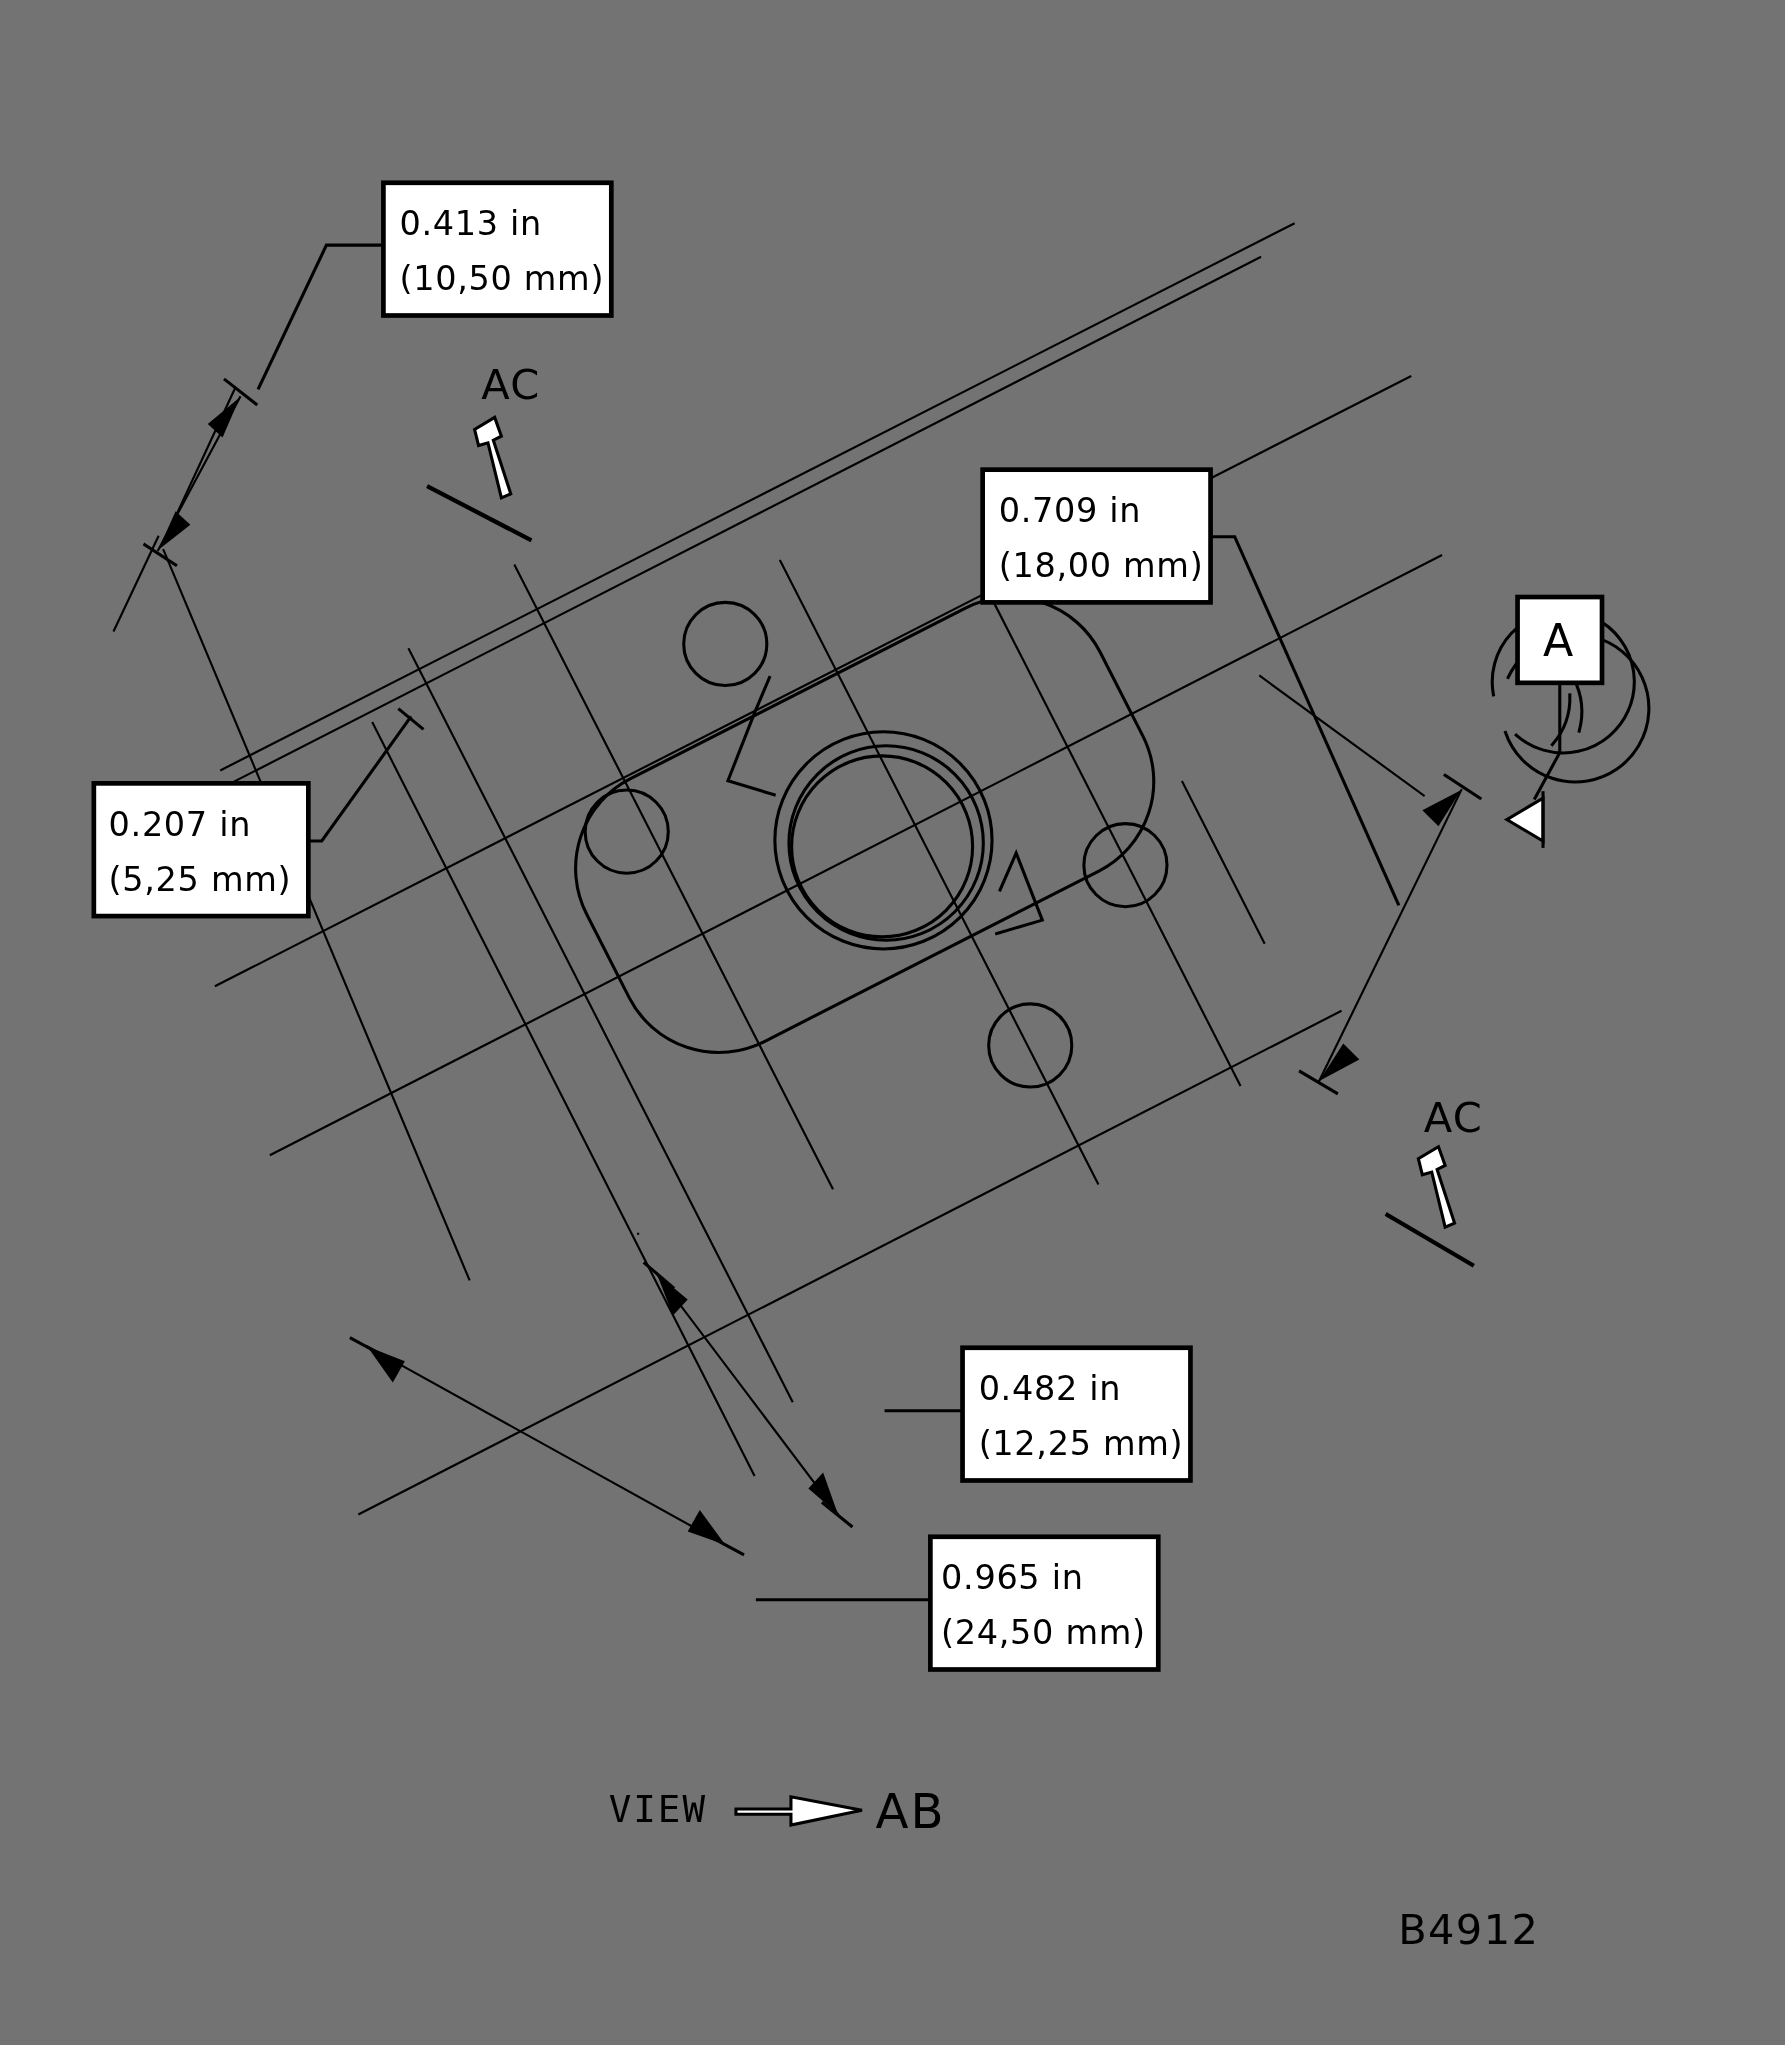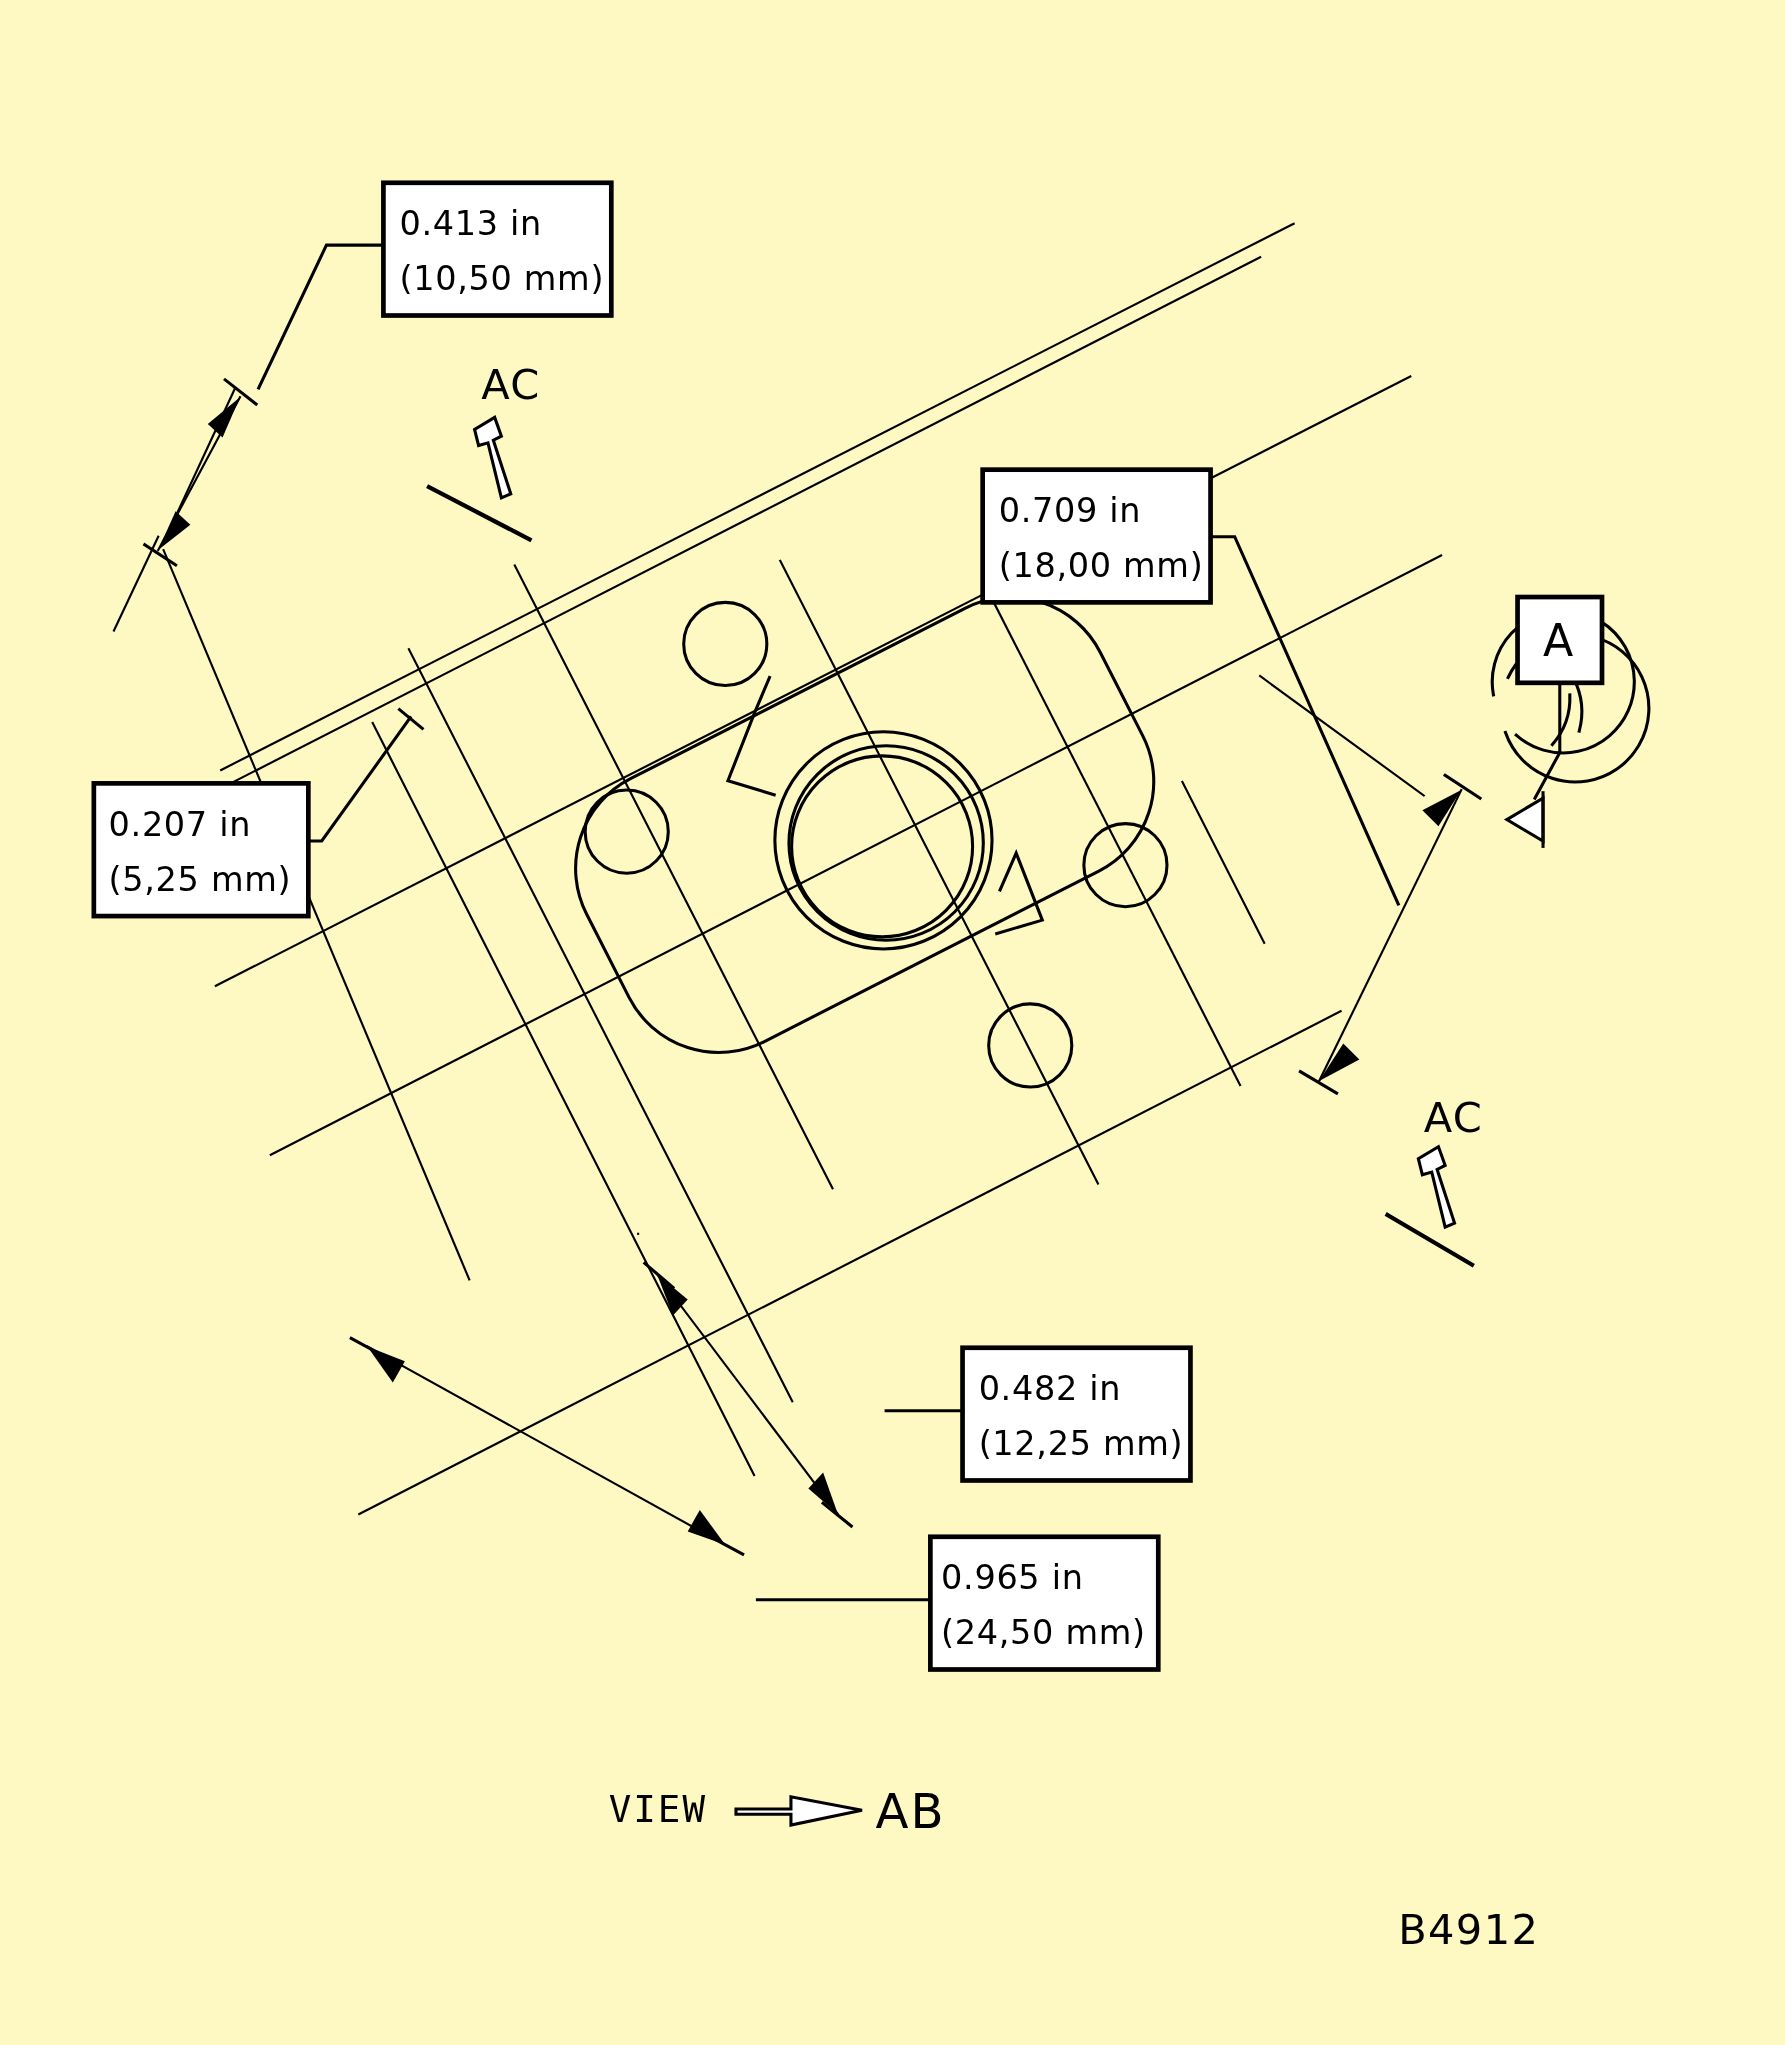--- a/index.html
+++ b/index.html
@@ -15,7 +15,7 @@
     position: relative;
     width: 1785px;
     height: 2046px;
-    background: #fef9c3;
+    background: #737373;
     overflow: hidden;
   }
   #drawing-svg {

